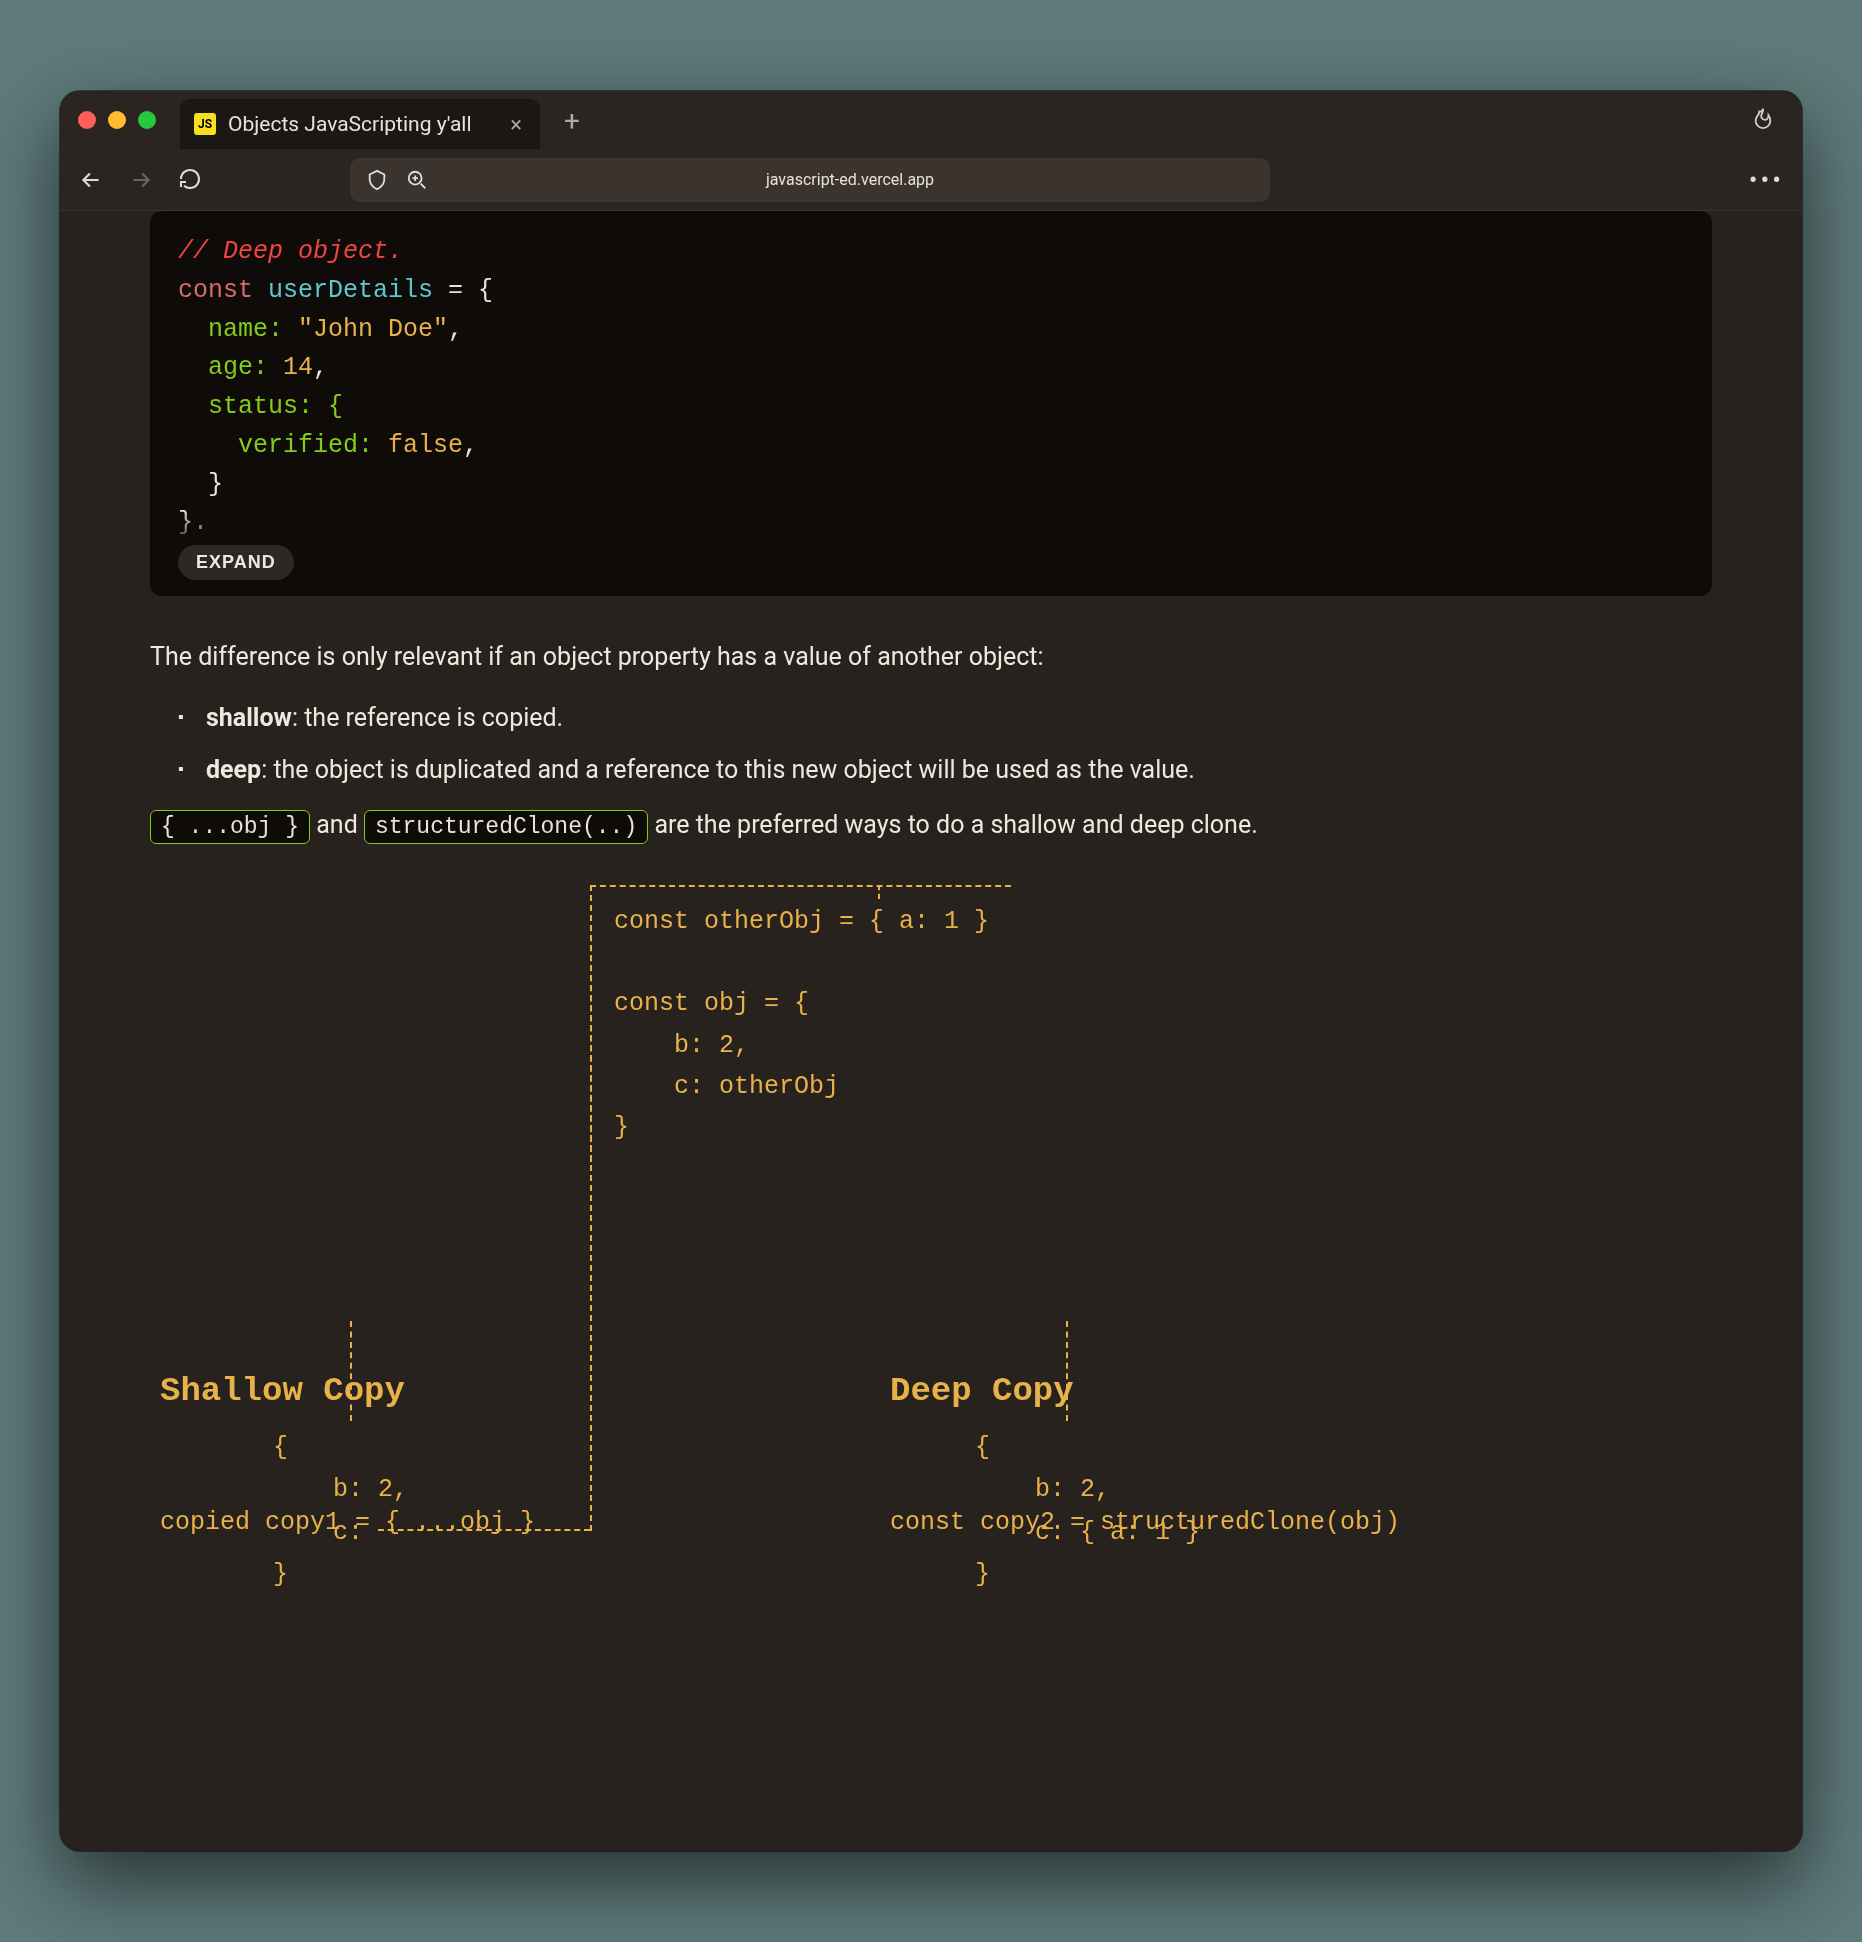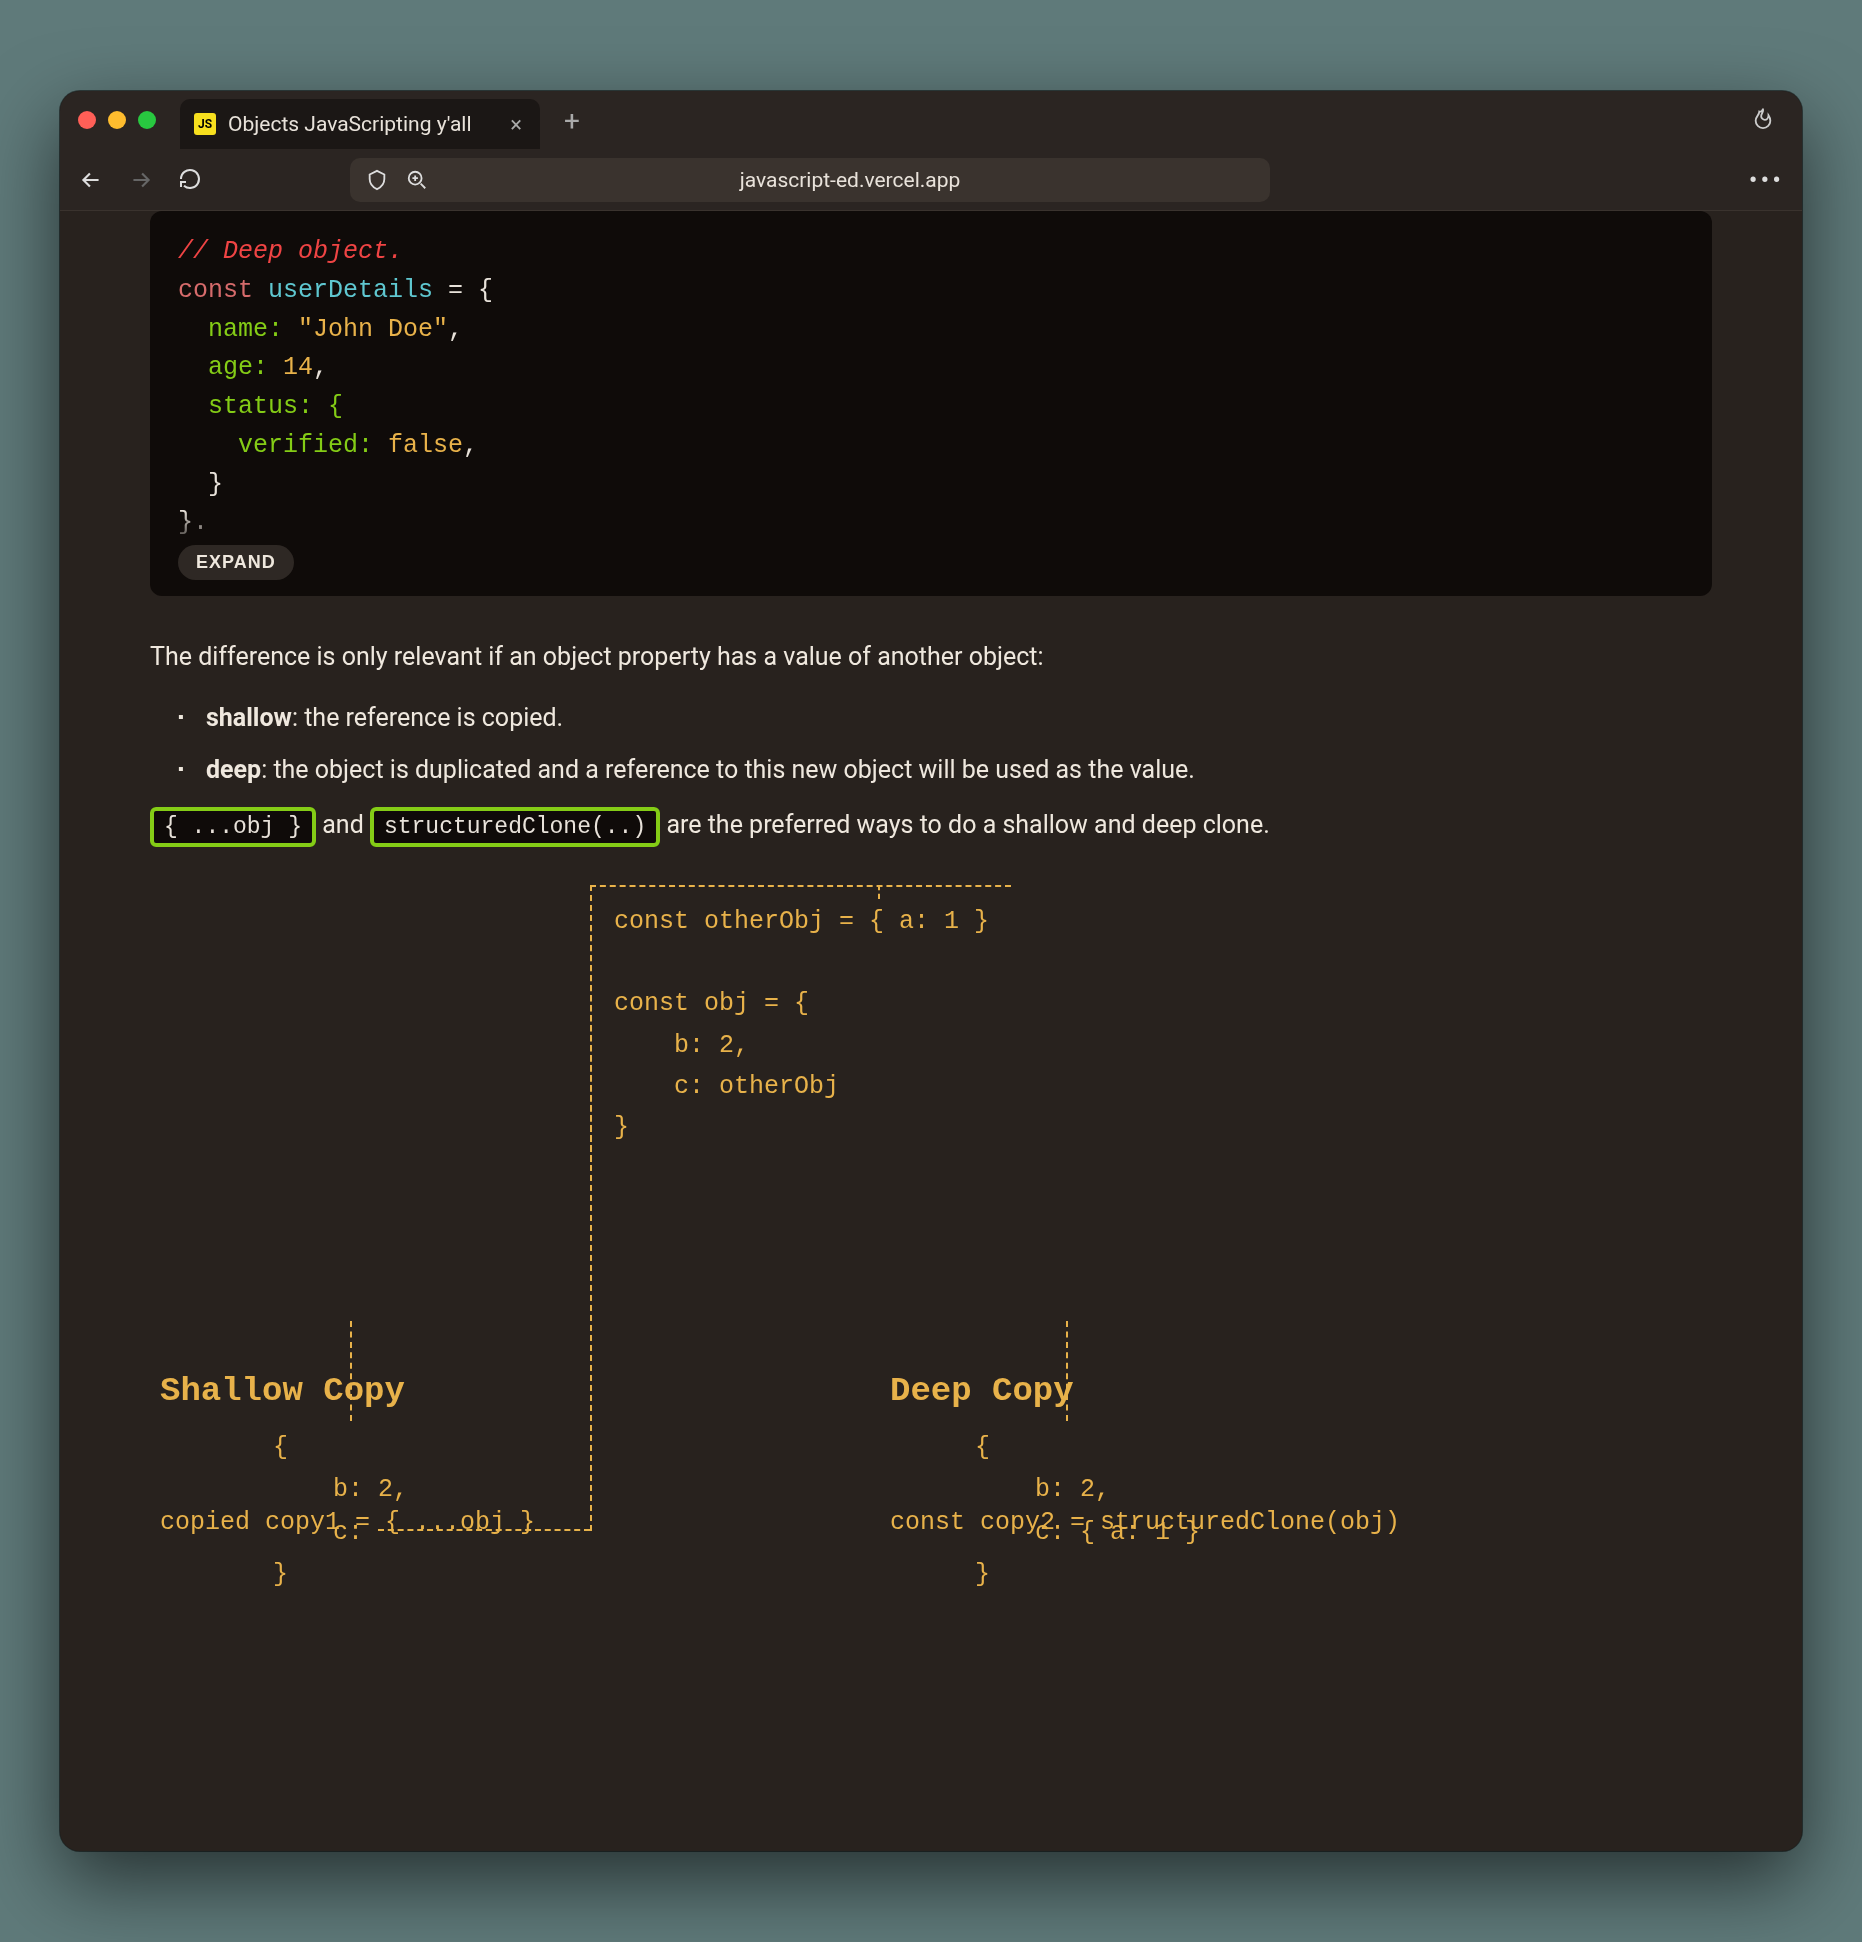--- a/index.html
+++ b/index.html
@@ -86,7 +86,7 @@
     font-size: 21px;
   }
   .urlbar .shield, .urlbar .zoom { color: #ddd; display:flex; }
-  .urlbar .url { flex: 1; text-align: center; color: #e8e2da; font-size: 21px; }
+  .urlbar .url { flex: 1; text-align: center; color: #e8e2da; font-size: 16px; }
   .overflow { margin-left: auto; color: #ddd; font-size: 26px; letter-spacing: 3px; cursor:pointer; }
   .content {
     flex: 1;

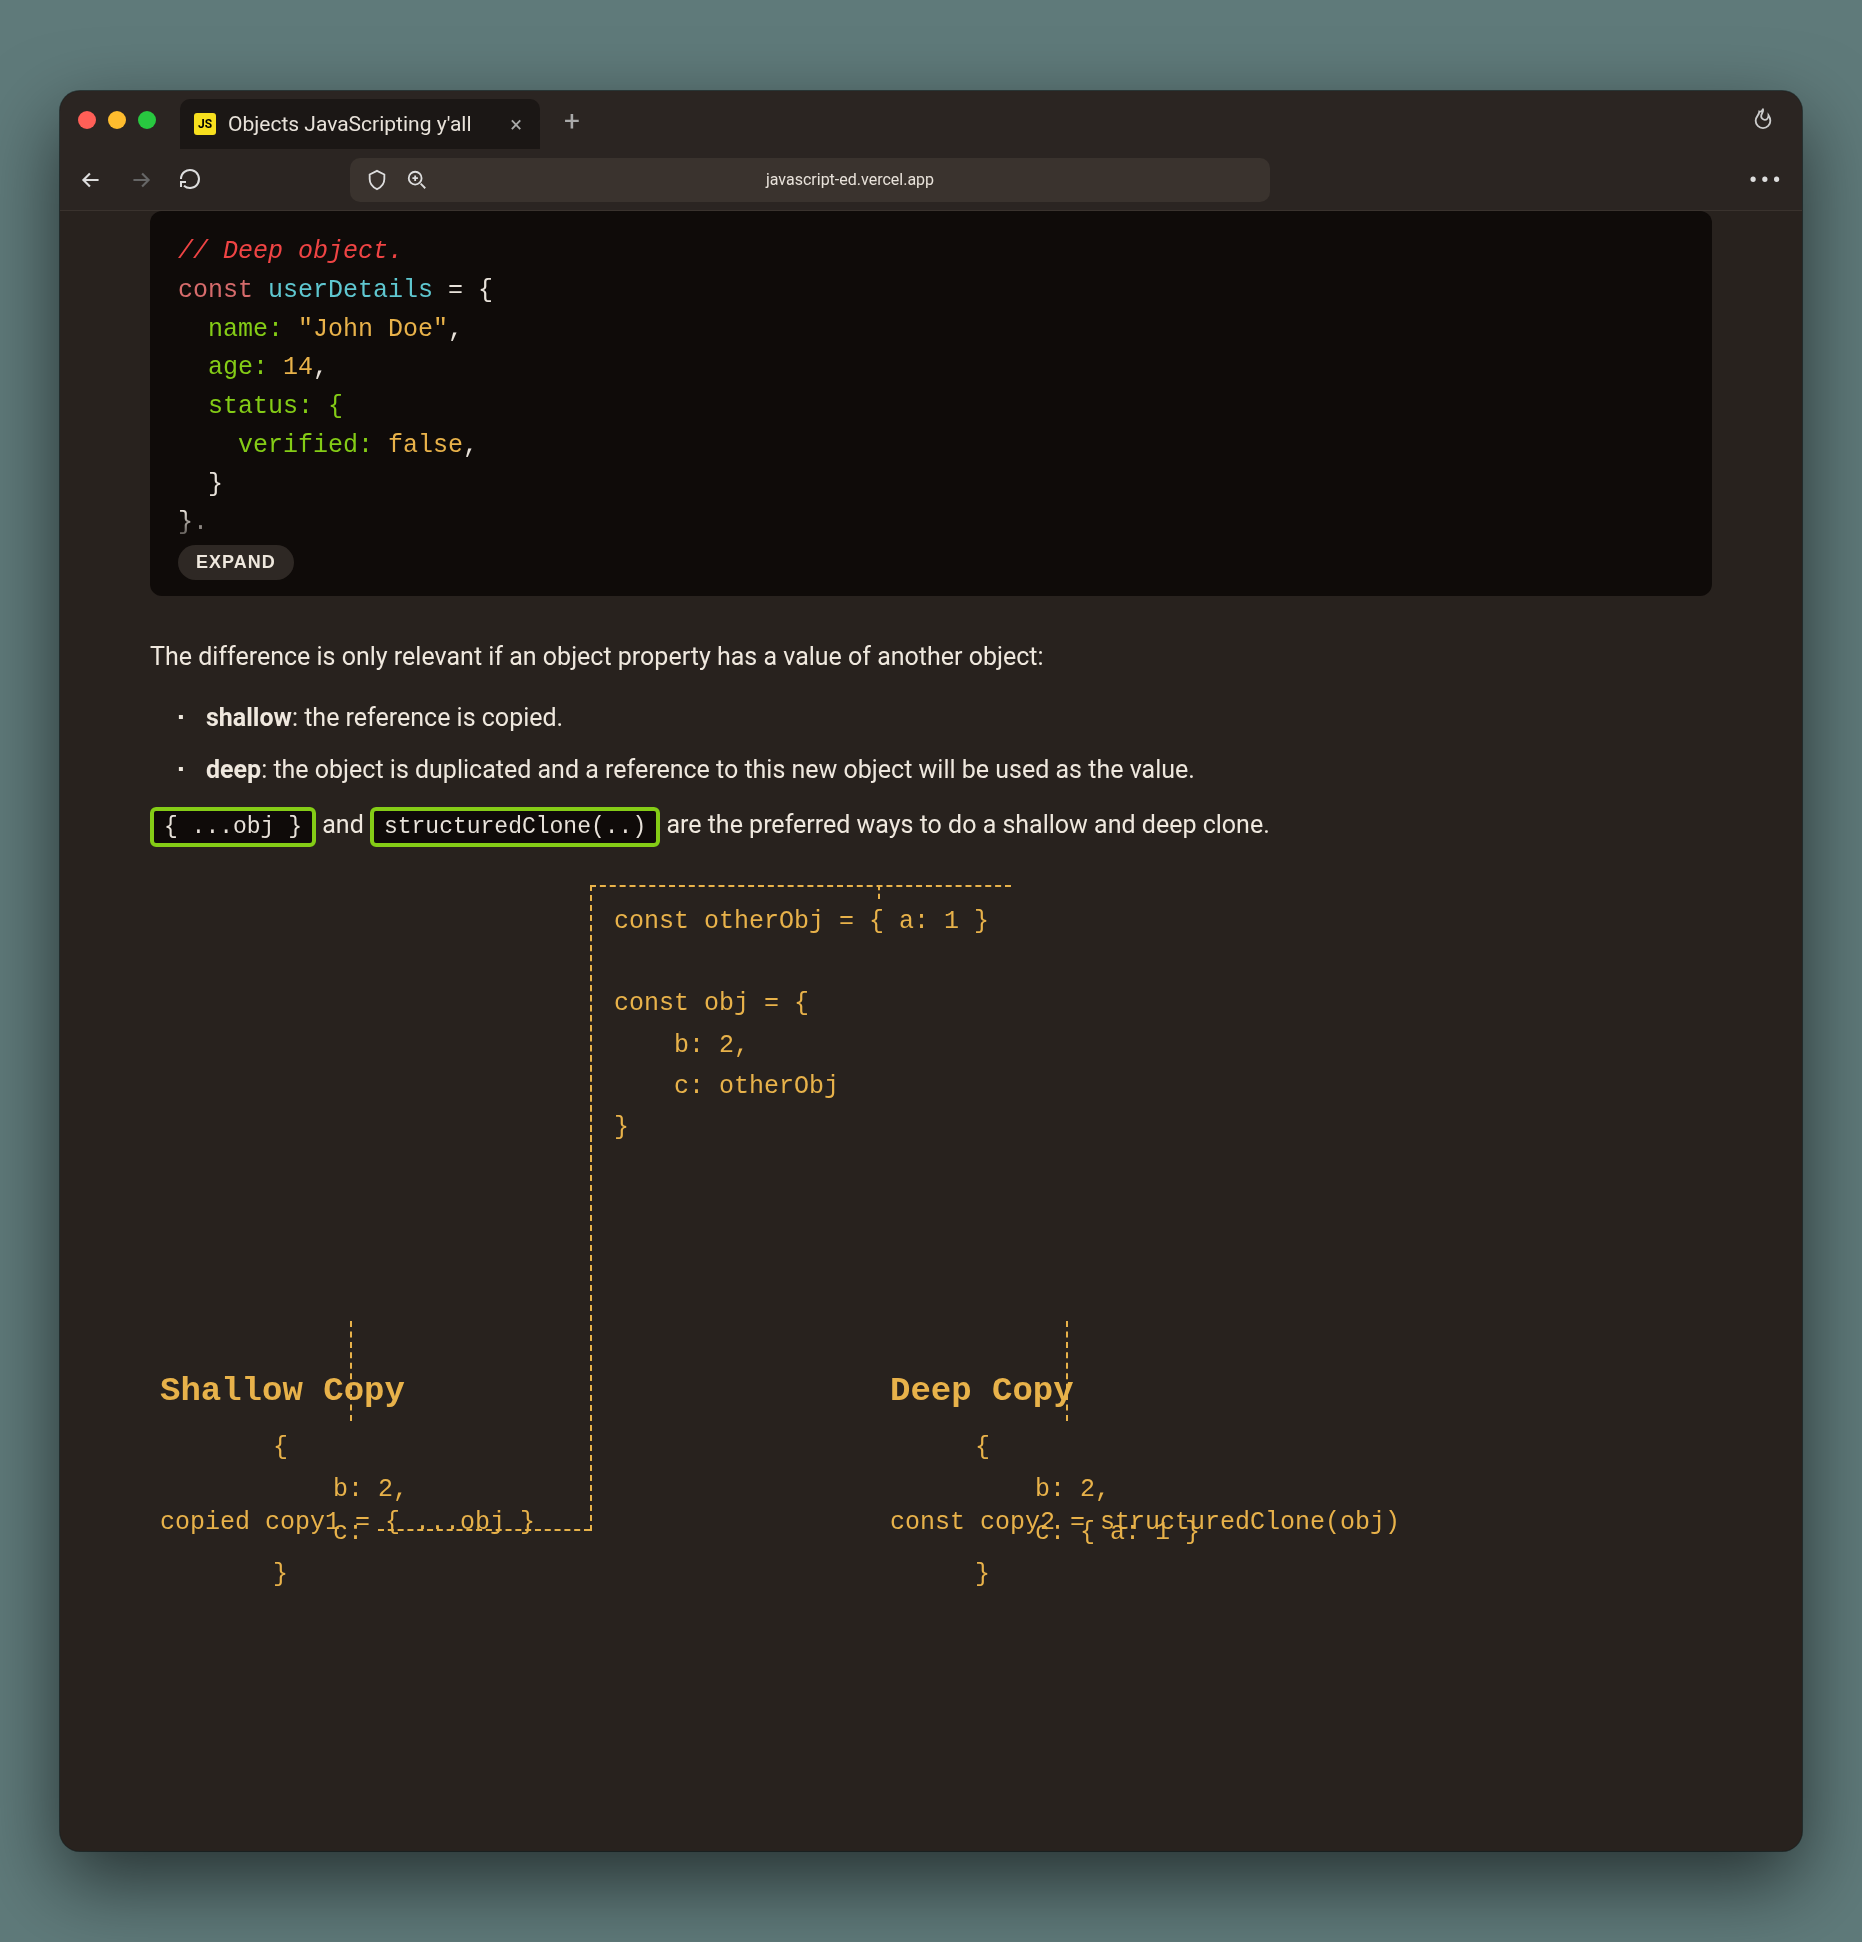--- a/index.html
+++ b/index.html
@@ -146,7 +146,7 @@
     border-radius: 6px;
     font-family: "SFMono-Regular", Consolas, "Liberation Mono", Menlo, monospace;
     font-size: 23px;
-    border: 4px solid #84cc16;
+    border: 1px solid #84cc16;
     color: #e8e2da;
   }
   .diagram {

